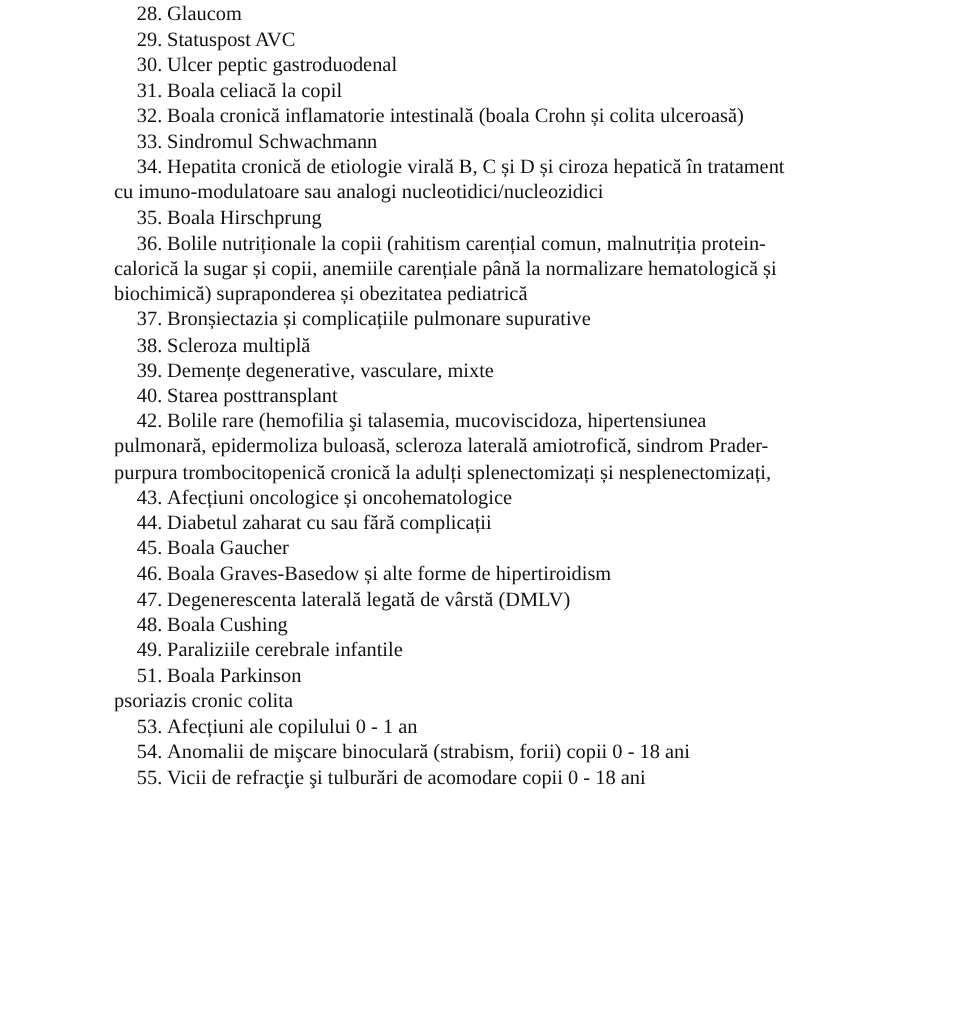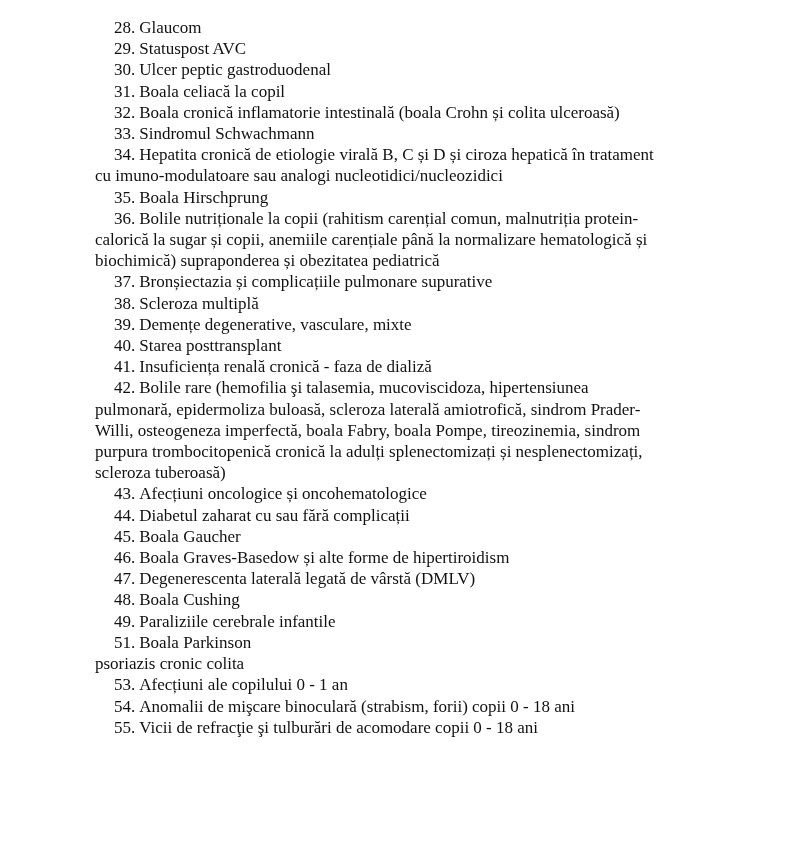--- a/index.html
+++ b/index.html
@@ -16,7 +16,7 @@
     .doc {
       position: absolute;
       left: 95px;
-      top: 17px;
+      top: 1px;
       width: 700px;
       font-family: "Liberation Serif", "DejaVu Serif", serif;
       font-size: 17px;

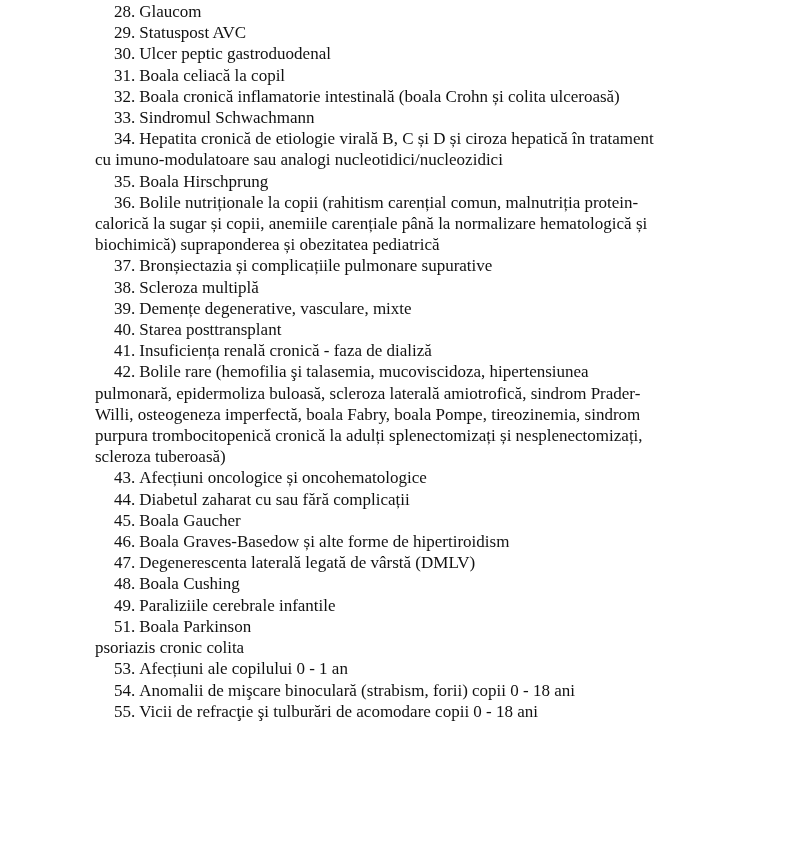--- a/index.html
+++ b/index.html
@@ -85,9 +85,6 @@
       <span class="line first"><span class="num">40.</span><span>Starea posttransplant</span></span>
     </div>
     <div class="item">
-      <span class="line first"><span class="num">41.</span><span>Insuficiența renală cronică - faza de dializă</span></span>
-    </div>
-    <div class="item">
       <span class="line first"><span class="num">42.</span><span>Bolile rare (hemofilia şi talasemia, mucoviscidoza, hipertensiunea</span></span>
       <span class="line"><span>pulmonară, epidermoliza buloasă, scleroza laterală amiotrofică, sindrom Prader-</span></span>
       <span class="line"><span>Willi, osteogeneza imperfectă, boala Fabry, boala Pompe, tireozinemia, sindrom</span></span>

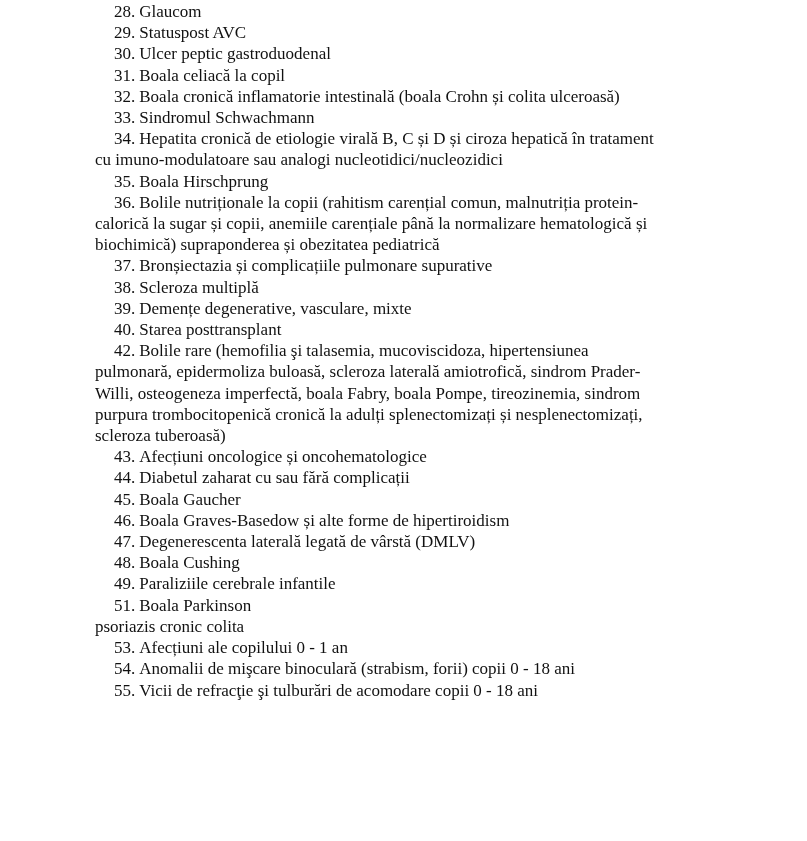--- a/index.html
+++ b/index.html
@@ -87,7 +87,6 @@
     <div class="item">
       <span class="line first"><span class="num">42.</span><span>Bolile rare (hemofilia şi talasemia, mucoviscidoza, hipertensiunea</span></span>
       <span class="line"><span>pulmonară, epidermoliza buloasă, scleroza laterală amiotrofică, sindrom Prader-</span></span>
-      <span class="line"><span>Willi, osteogeneza imperfectă, boala Fabry, boala Pompe, tireozinemia, sindrom</span></span>
       <span class="line"><span>purpura trombocitopenică cronică la adulți splenectomizați și nesplenectomizați,</span></span>
       <span class="line"><span>scleroza tuberoasă)</span></span>
     </div>

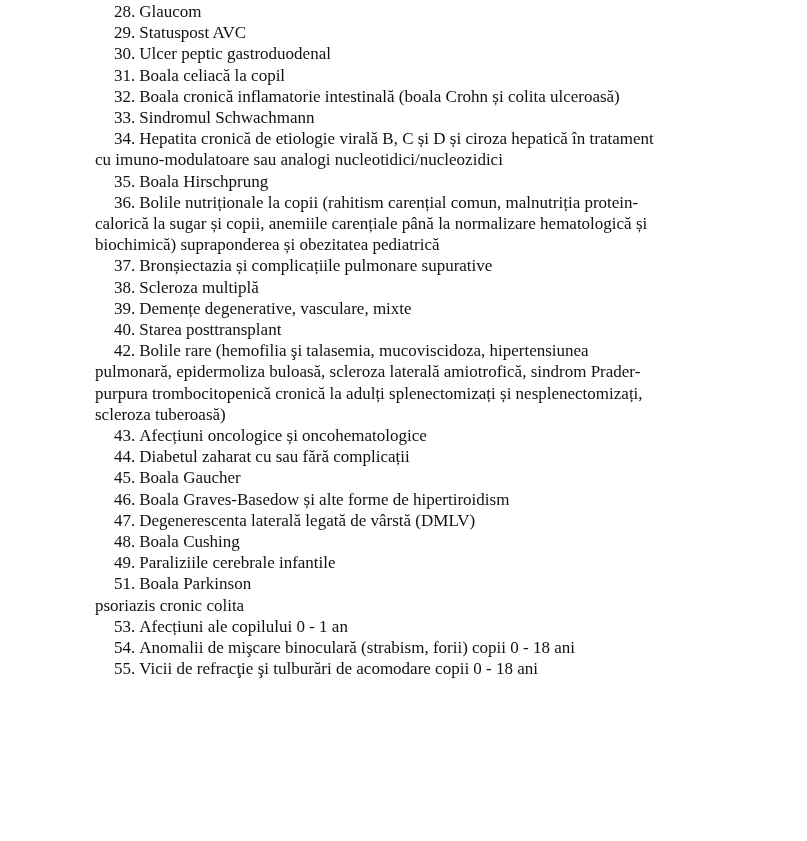--- a/index.html
+++ b/index.html
@@ -88,7 +88,6 @@
       <span class="line first"><span class="num">42.</span><span>Bolile rare (hemofilia şi talasemia, mucoviscidoza, hipertensiunea</span></span>
       <span class="line"><span>pulmonară, epidermoliza buloasă, scleroza laterală amiotrofică, sindrom Prader-</span></span>
       <span class="line"><span>purpura trombocitopenică cronică la adulți splenectomizați și nesplenectomizați,</span></span>
-      <span class="line"><span>scleroza tuberoasă)</span></span>
     </div>
     <div class="item">
       <span class="line first"><span class="num">43.</span><span>Afecțiuni oncologice și oncohematologice</span></span>

